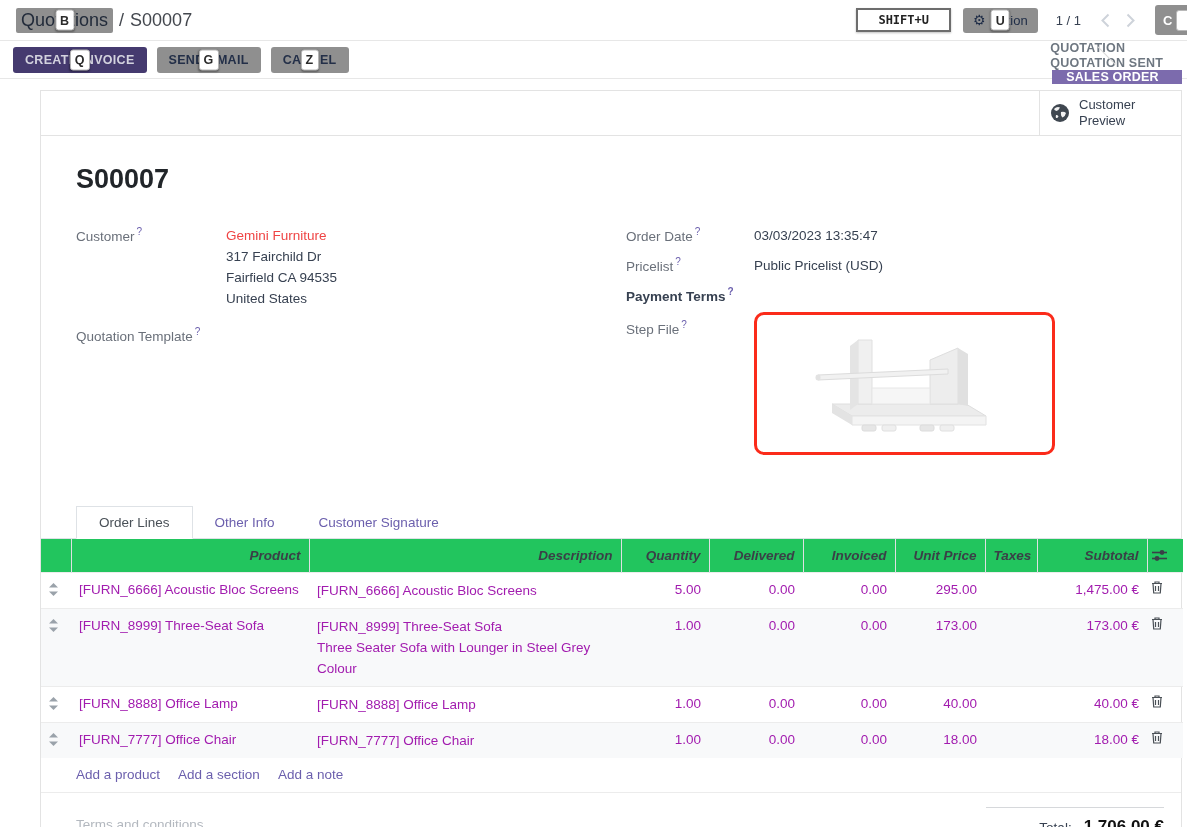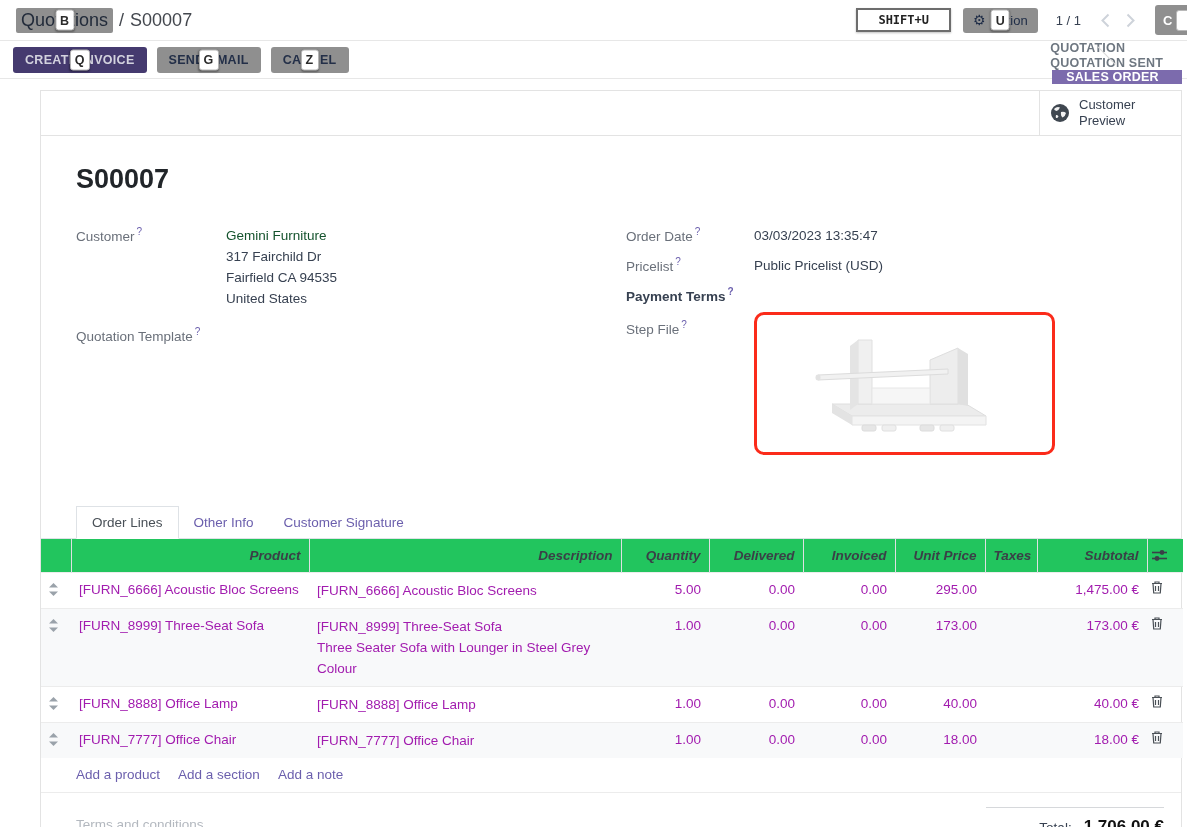--- a/index.html
+++ b/index.html
@@ -68,7 +68,7 @@
   .flabel b, .flabel.bold { color:#374151; font-weight:bold; }
   .q { color:#6b5fad; font-size:10px; vertical-align:super; margin-left:2px; }
   .fvalue { font-size:13.5px; color:#374151; line-height:21px; }
-  .link { color:#14532d; cursor:pointer; }
+  .link { color:#ef4444; cursor:pointer; }
   .qt-row { margin-top:16px; }
   .pt-row { margin-bottom:14px; }
 

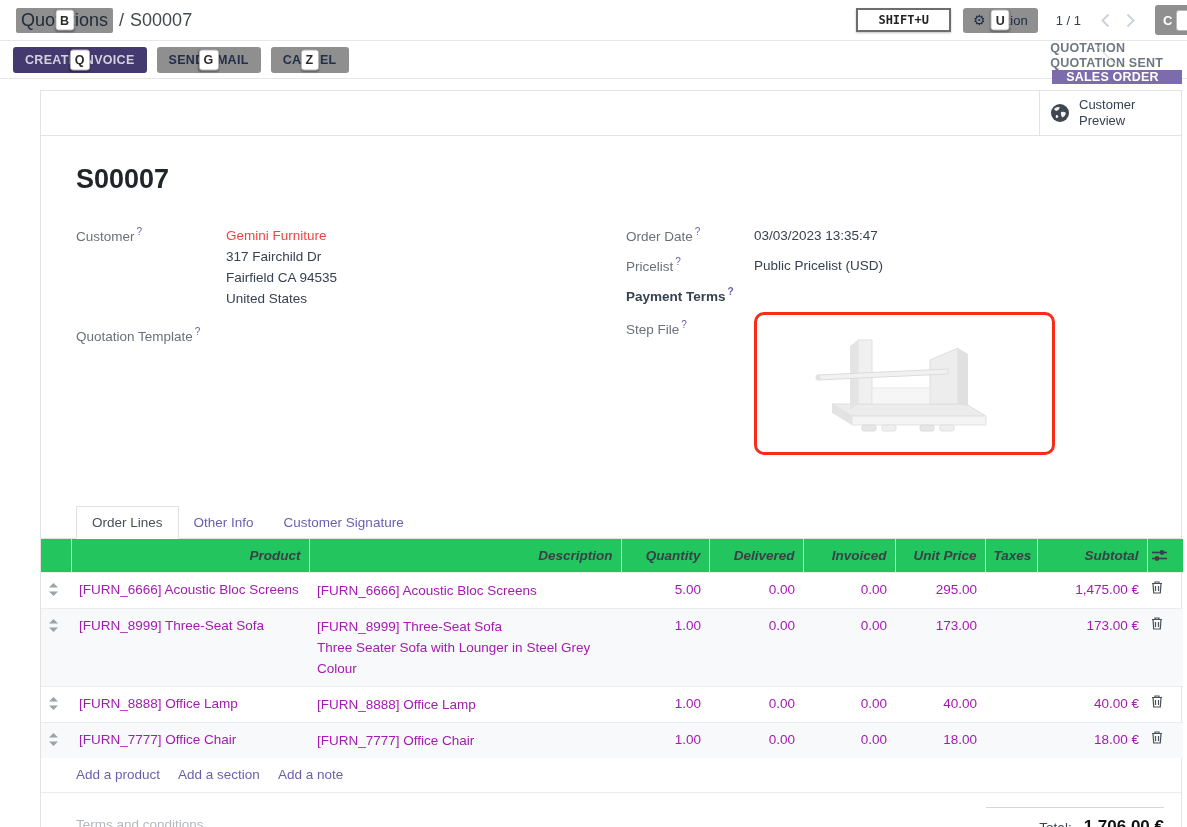--- a/index.html
+++ b/index.html
@@ -78,7 +78,7 @@
   
   .tabs { display:flex; align-items:flex-end; margin-top:42px; padding-left:35px;
     border-bottom:1px solid #dee2e6; }
-  .tab { font-size:13.5px; padding:8px 15px; color:#6b5fad; cursor:pointer; }
+  .tab { font-size:13.5px; padding:8px 22px; color:#6b5fad; cursor:pointer; }
   .tab.active { background:#fff; color:#495057; border:1px solid #dee2e6; border-bottom:1px solid #fff;
     margin-bottom:-1px; }
 

